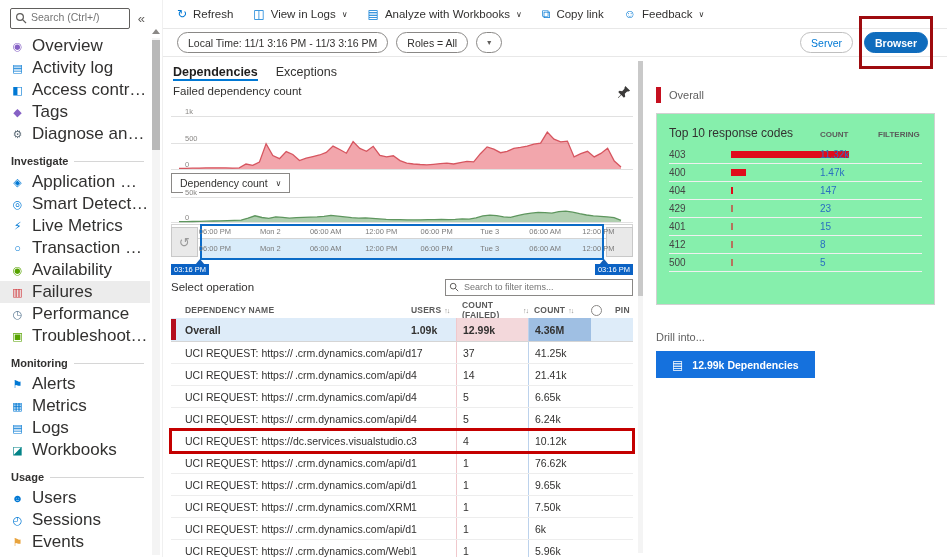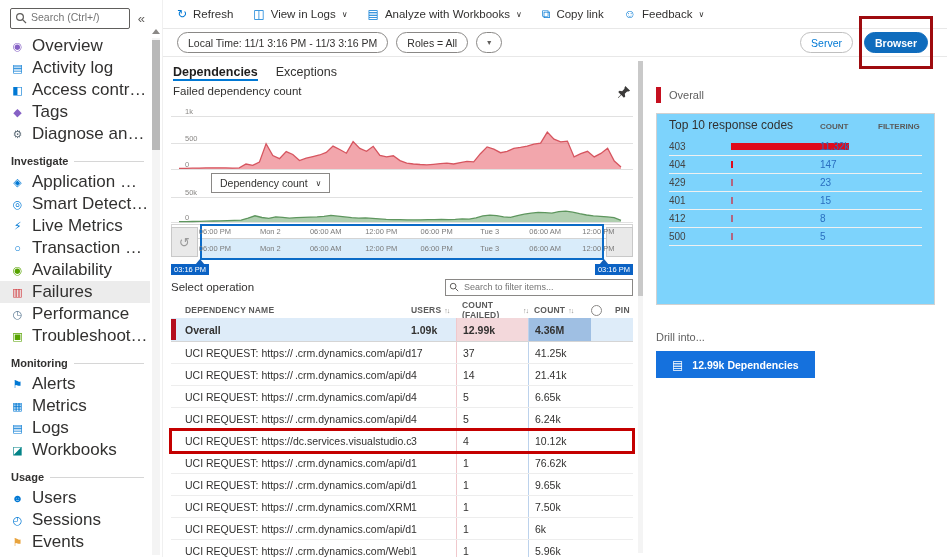--- a/index.html
+++ b/index.html
@@ -130,7 +130,7 @@
   .right-panel{flex:1;box-sizing:border-box;padding:30px 12px 0 12px;min-width:0;}
   .legend{display:flex;align-items:center;gap:8px;color:#5f5f5f;font-size:11px;margin-bottom:10px;}
   .legend-swatch{width:5px;height:16px;background:#c50f1f;flex:none;}
-  .card{border:1px solid #d1d1d1;padding:4px 12px;height:192px;box-sizing:border-box;background:#7dd3fc;}
+  .card{border:1px solid #d1d1d1;padding:12px 12px;height:192px;box-sizing:border-box;background:#86efac;}
   .card-head{display:flex;align-items:baseline;margin-bottom:6px;}
   .card-title{font-size:12px;color:#323130;flex:1;}
   .colhead{font-size:8px;color:#5a5a5a;font-weight:bold;flex:none;}

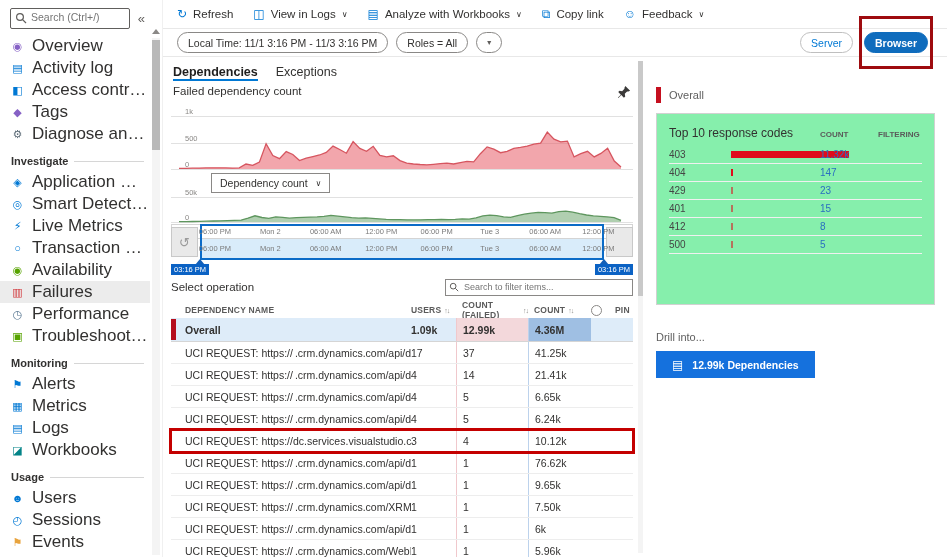--- a/index.html
+++ b/index.html
@@ -530,6 +530,14 @@
                 <span class="filtering-cell"></span>
               </div>
               <div class="code-row">
+                <span class="code">400</span>
+                <span class="bar-zone">
+                  <span class="bar" style="display: block; width: 15px; opacity: 1;"></span>
+                </span>
+                <span class="cnt">1.47k</span>
+                <span class="filtering-cell"></span>
+              </div>
+              <div class="code-row">
                 <span class="code">404</span>
                 <span class="bar-zone">
                   <span class="bar" style="display: block; width: 2px; opacity: 1;"></span>

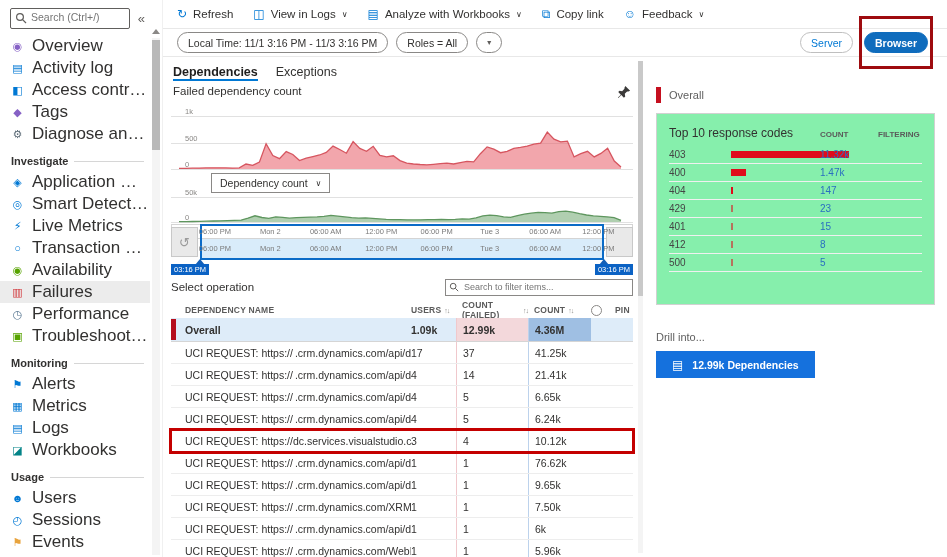--- a/index.html
+++ b/index.html
@@ -67,7 +67,7 @@
 
   .dd-row{height:20px;padding-top:2px;box-sizing:border-box;}
   .metric-dd{display:inline-flex;align-items:center;gap:8px;border:1px solid #8a8886;height:18px;
-    padding:0 8px;font-size:10.5px;background:#fff;cursor:pointer;margin-left:40px;}
+    padding:0 8px;font-size:10.5px;background:#fff;cursor:pointer;}
   .metric-dd .chev{font-size:8px;}
 
   

